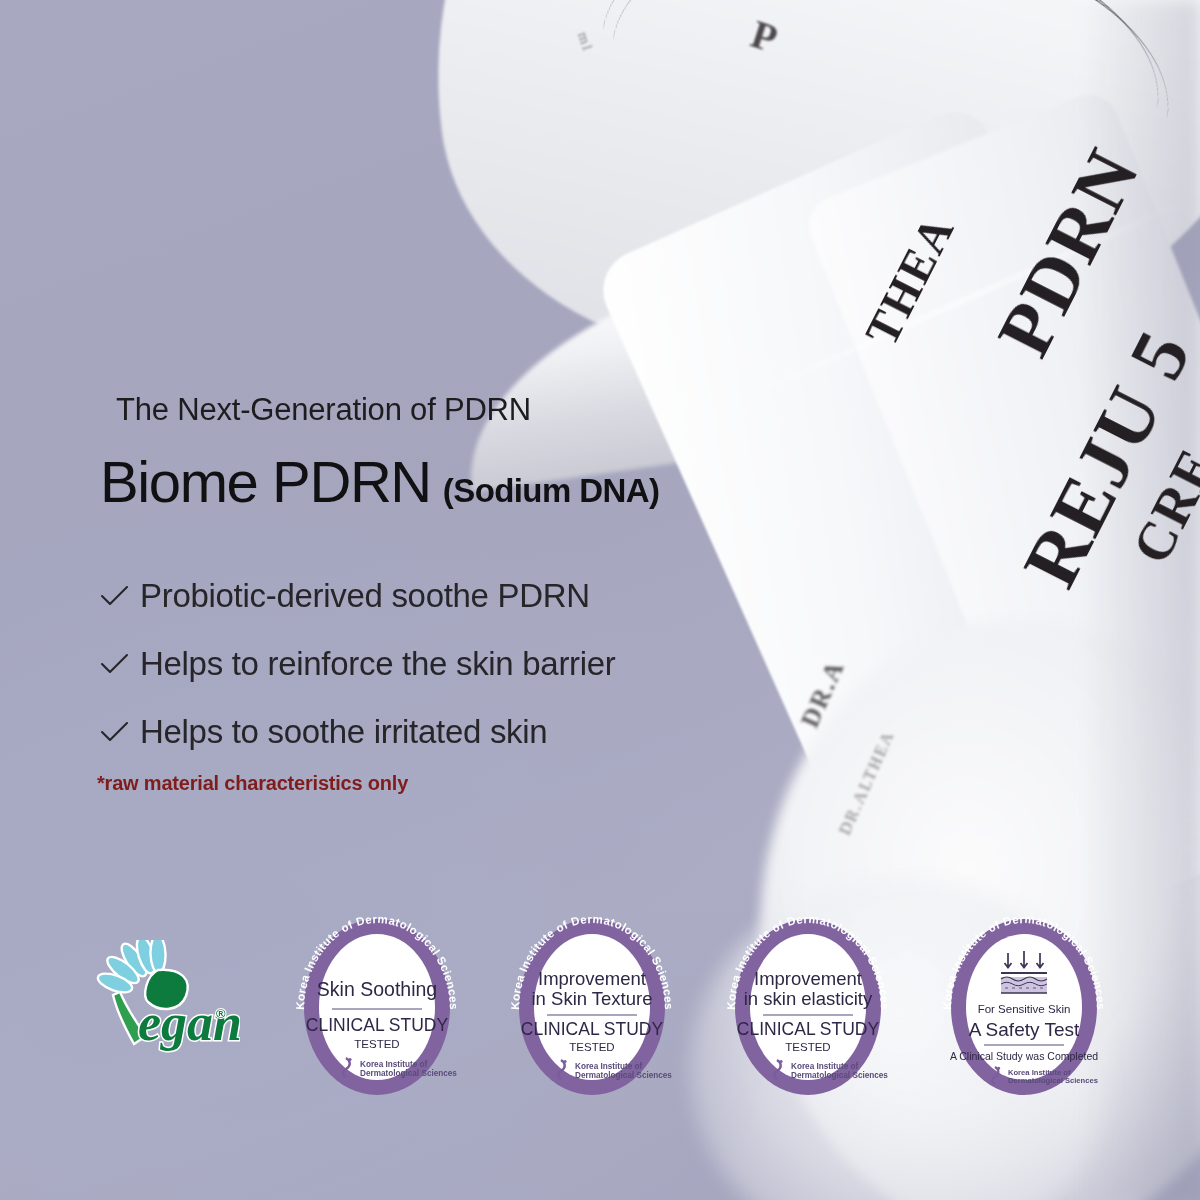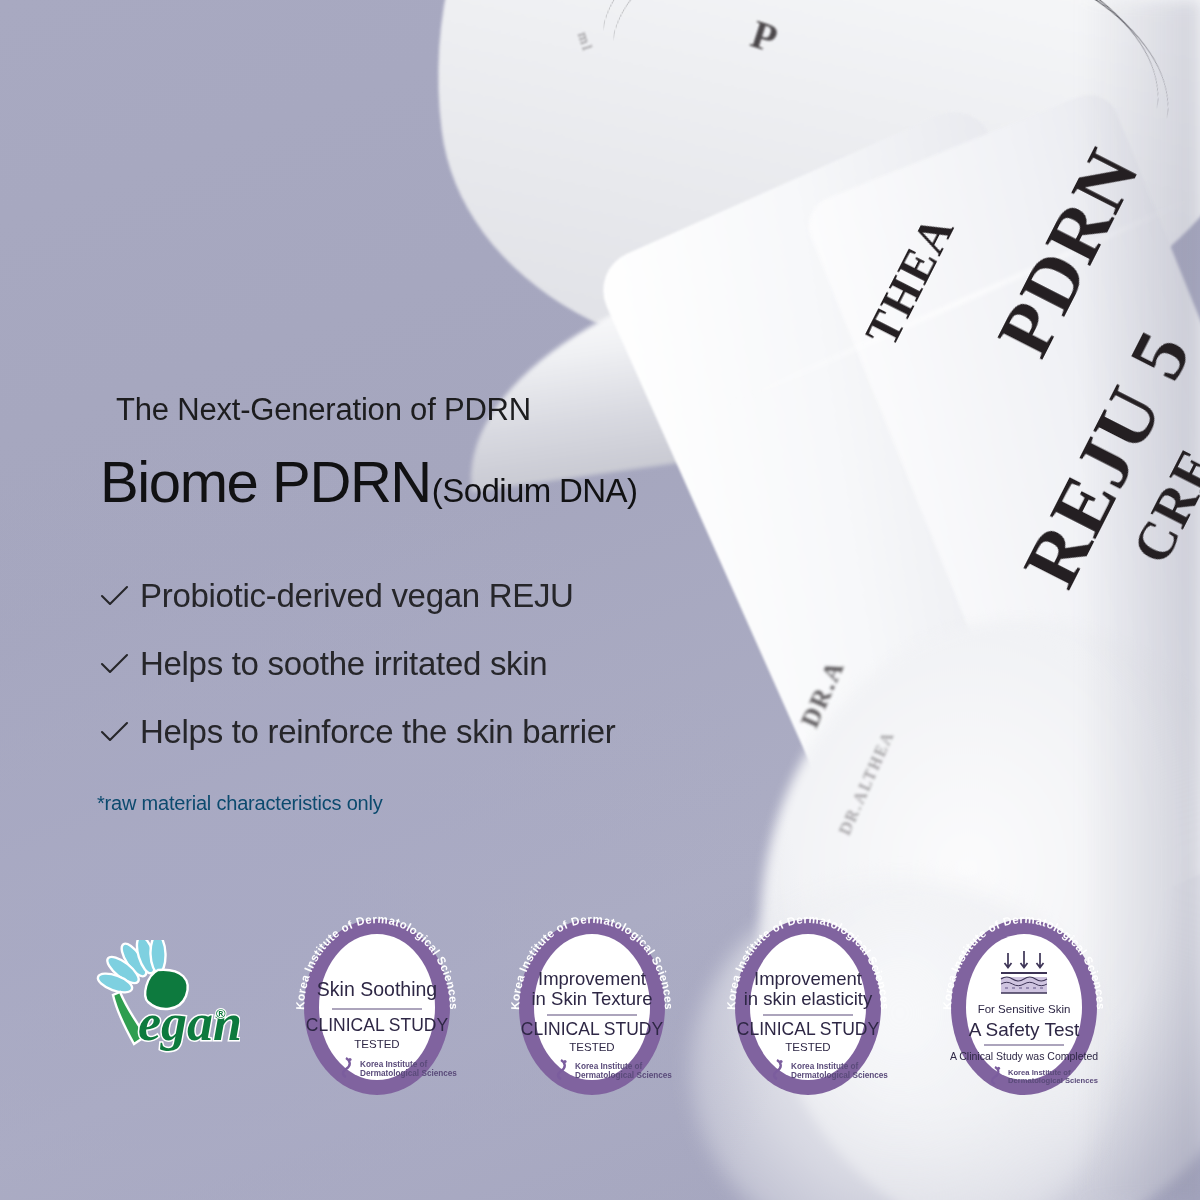--- a/index.html
+++ b/index.html
@@ -130,7 +130,7 @@
     font-size:58px; font-weight:400; letter-spacing:-1.4px;
   }
   .headline .h-sub {
-    font-size:33px; font-weight:400; letter-spacing:-.6px; margin-left:1px;
+    font-size:33px; font-weight:700; letter-spacing:-.6px; margin-left:12px;
   }
 
   .bullets { position:absolute; left:100px; top:562px; }

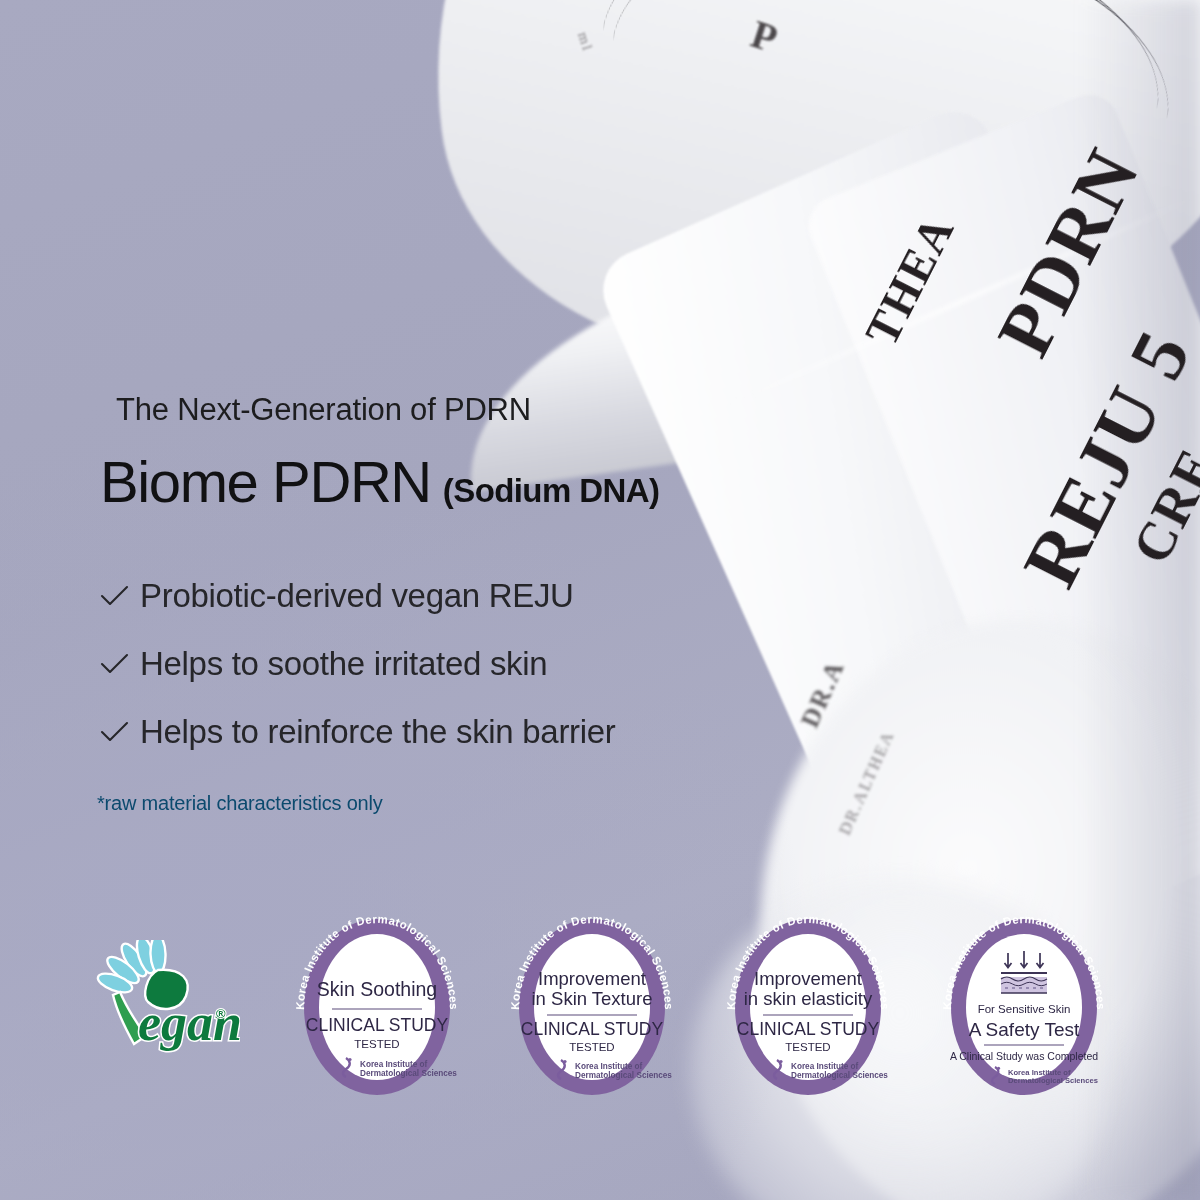--- a/index.html
+++ b/index.html
@@ -214,7 +214,7 @@
             <path d="M2 11 L10 19 L27 2" fill="none" stroke="#26262a" stroke-width="2.1" stroke-linecap="round" stroke-linejoin="round"></path>
           </svg>
       </span>
-      <span class="btxt">Probiotic-derived vegan REJU</span>
+      <span class="btxt">Probiotic-derived soothe PDRN</span>
     </div>
     <div class="bullet">
       <span class="chk">

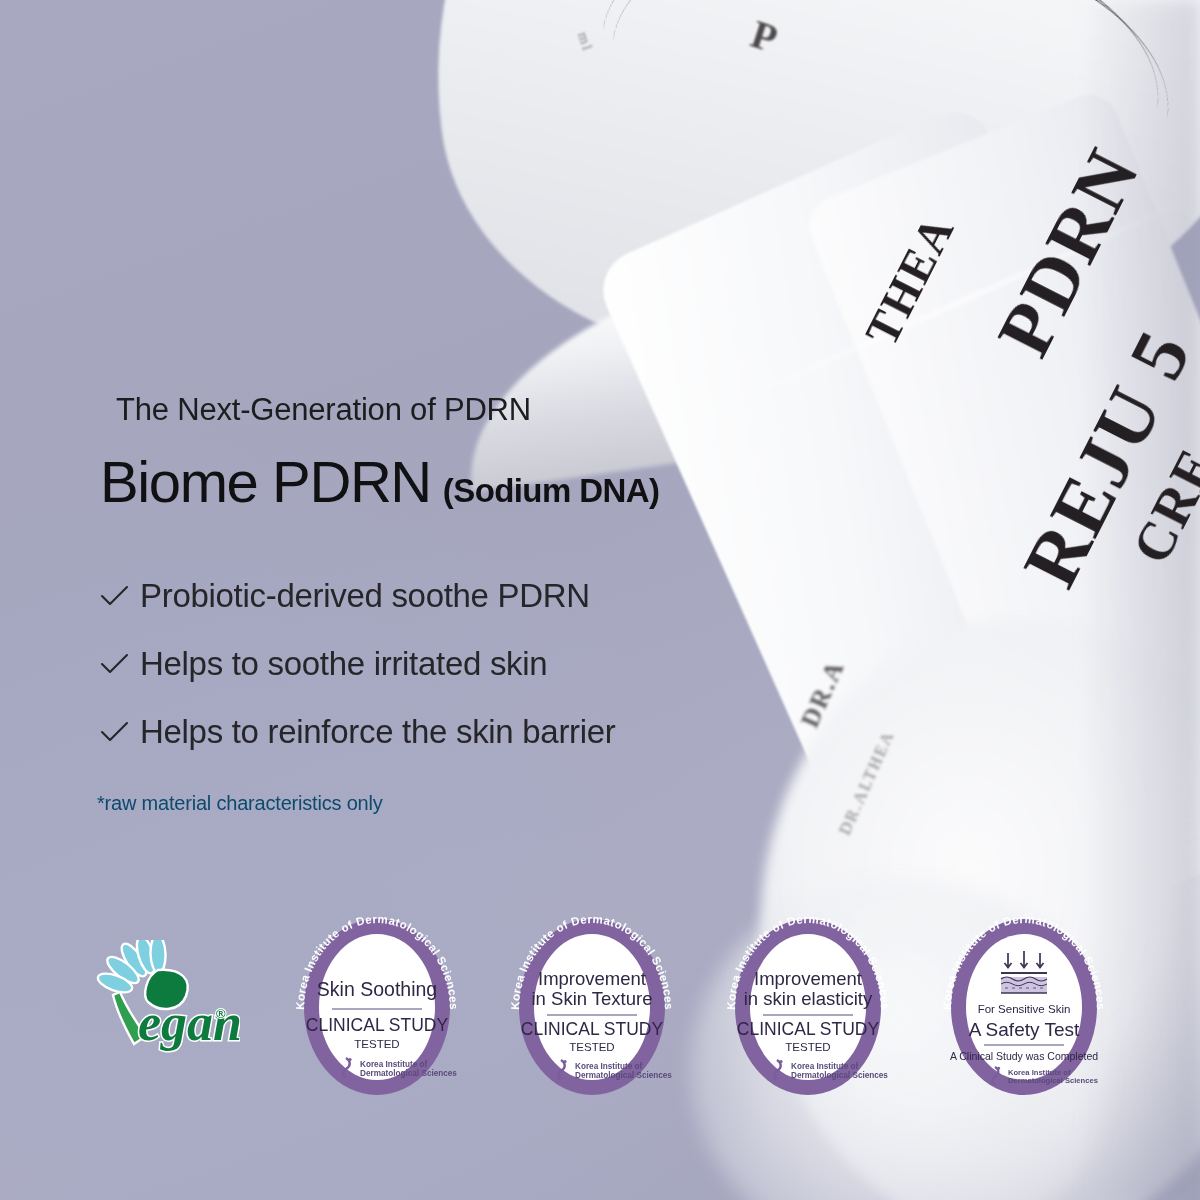--- a/index.html
+++ b/index.html
@@ -222,7 +222,7 @@
             <path d="M2 11 L10 19 L27 2" fill="none" stroke="#26262a" stroke-width="2.1" stroke-linecap="round" stroke-linejoin="round"></path>
           </svg>
       </span>
-      <span class="btxt">Helps to soothe irritated skin</span>
+      <span class="btxt">Helps to reinforce the skin barrier</span>
     </div>
     <div class="bullet">
       <span class="chk">
@@ -230,7 +230,7 @@
             <path d="M2 11 L10 19 L27 2" fill="none" stroke="#26262a" stroke-width="2.1" stroke-linecap="round" stroke-linejoin="round"></path>
           </svg>
       </span>
-      <span class="btxt">Helps to reinforce the skin barrier</span>
+      <span class="btxt">Helps to soothe irritated skin</span>
     </div>
   </div>
 

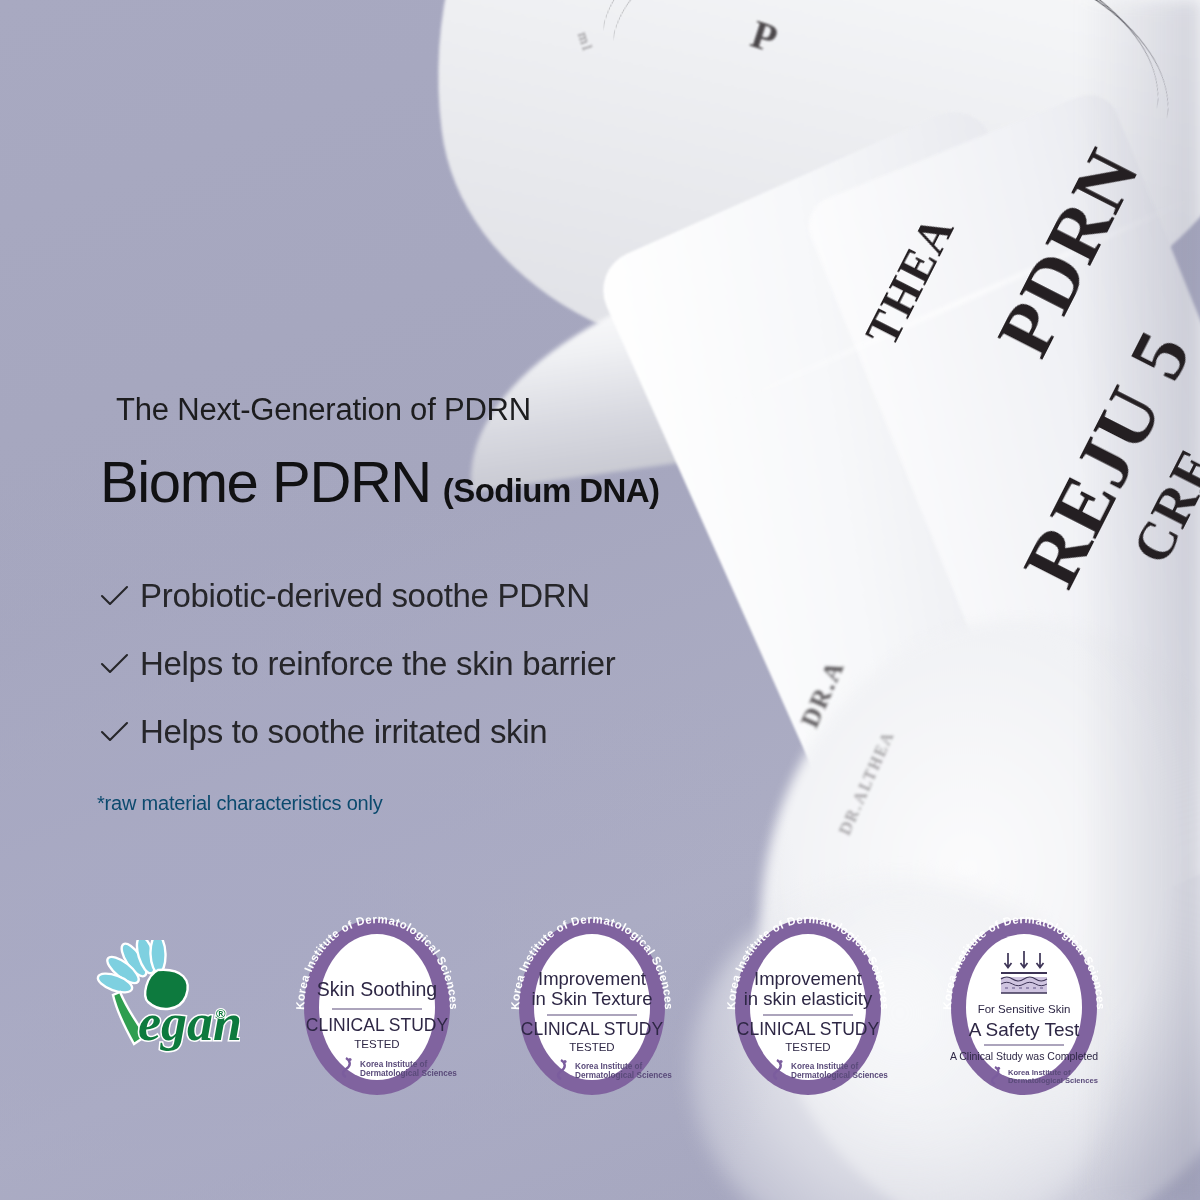--- a/index.html
+++ b/index.html
@@ -147,7 +147,7 @@
 
   .footnote {
     position:absolute; left:97px; top:772px;
-    font-size:20px; color:#0c4a6e; font-weight:400; letter-spacing:-.2px;margin-top:20px;
+    font-size:20px; color:#7f1d1d; font-weight:700; letter-spacing:-.2px;
   }
 
   

